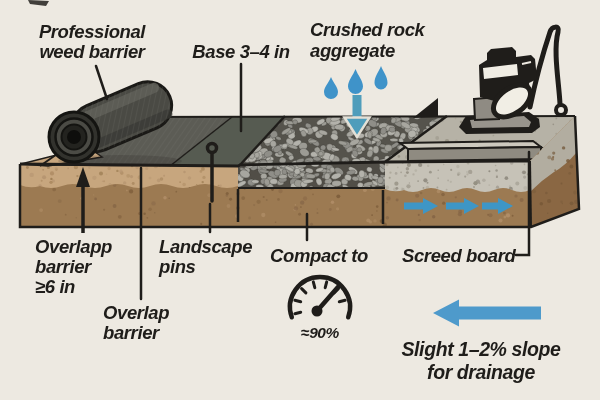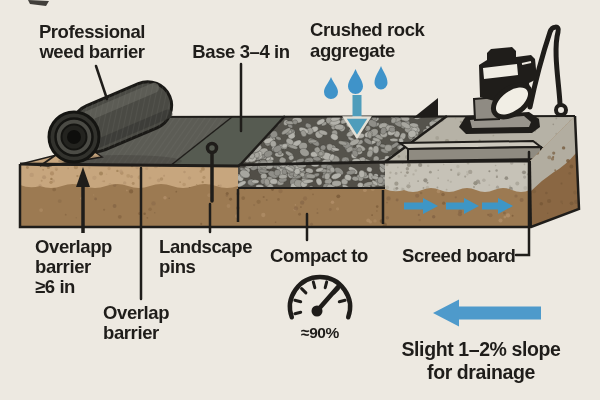--- a/index.html
+++ b/index.html
@@ -3,7 +3,7 @@
 <meta charset="utf-8">
 <style>
   html,body{margin:0;padding:0;background:#EDE9E1;}
-  .stage{position:relative;width:600px;height:400px;overflow:hidden;background:#EDE9E1;}
+  .stage{position:relative;width:600px;height:400px;overflow:hidden;background:#EDE9E1;font-style:italic;}
   svg{display:block;}
   text{fill:#1F1D1A;font-family:"Liberation Sans","DejaVu Sans",sans-serif;font-weight:700;letter-spacing:-0.4px;}
   .lbl{font-size:18.5px;}

